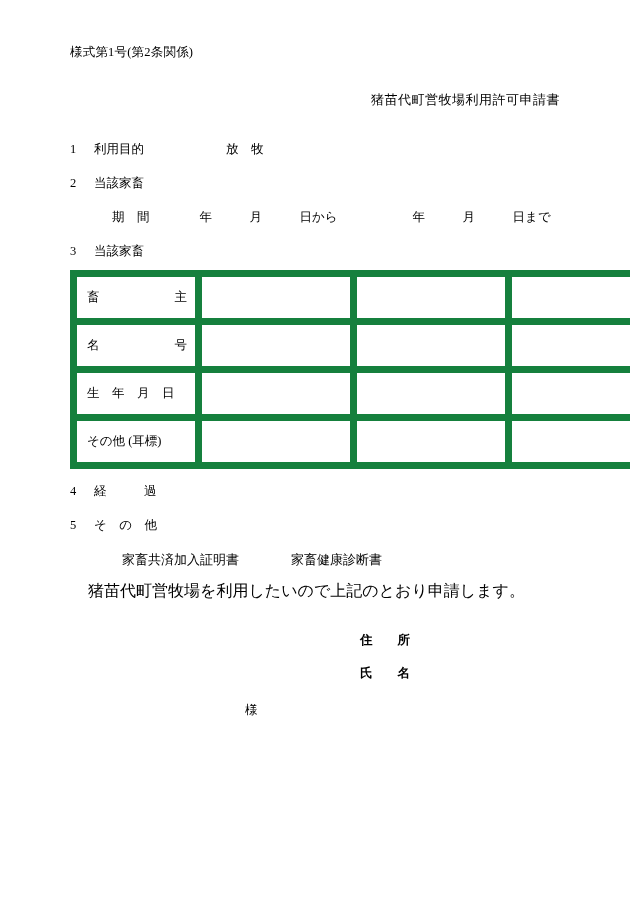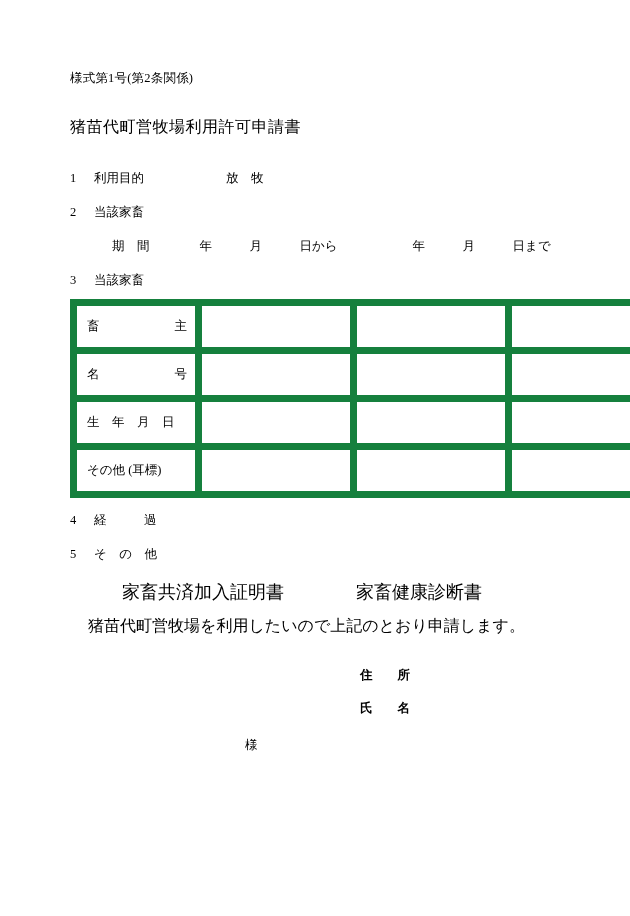--- a/index.html
+++ b/index.html
@@ -20,7 +20,7 @@
     width: 630px;
     height: 916px;
     box-sizing: border-box;
-    padding: 70px 70px 0 70px;
+    padding: 44px 70px 0 70px;
   }
   .form-number {
     font-size: 12.5px;

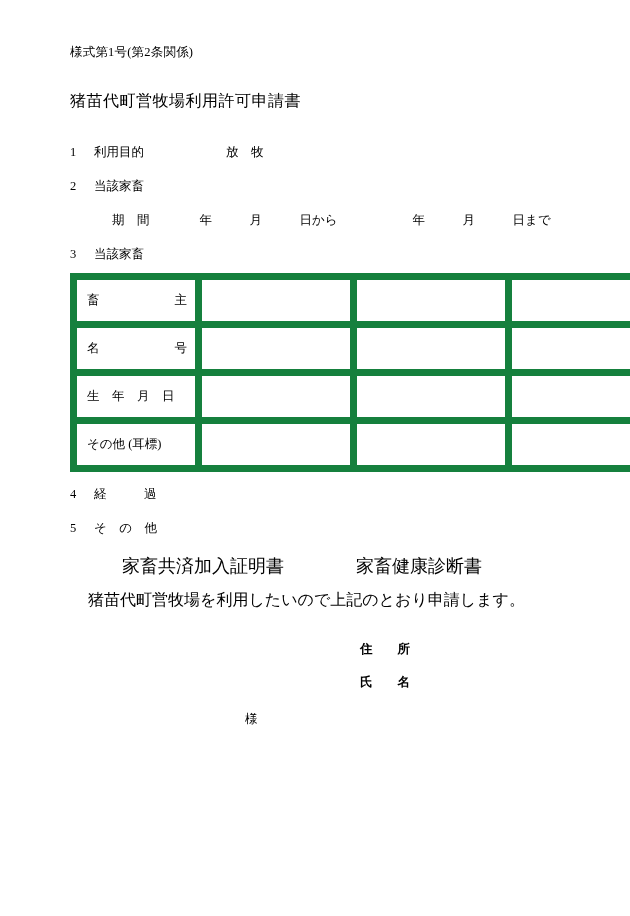--- a/index.html
+++ b/index.html
@@ -28,8 +28,8 @@
     margin: 0 0 30px 0;
   }
   .doc-title {
-    font-size: 16px;
-    text-align: left;
+    font-size: 13px;
+    text-align: right;
     margin: 0 0 32px 0;
     letter-spacing: 0.5px;
   }

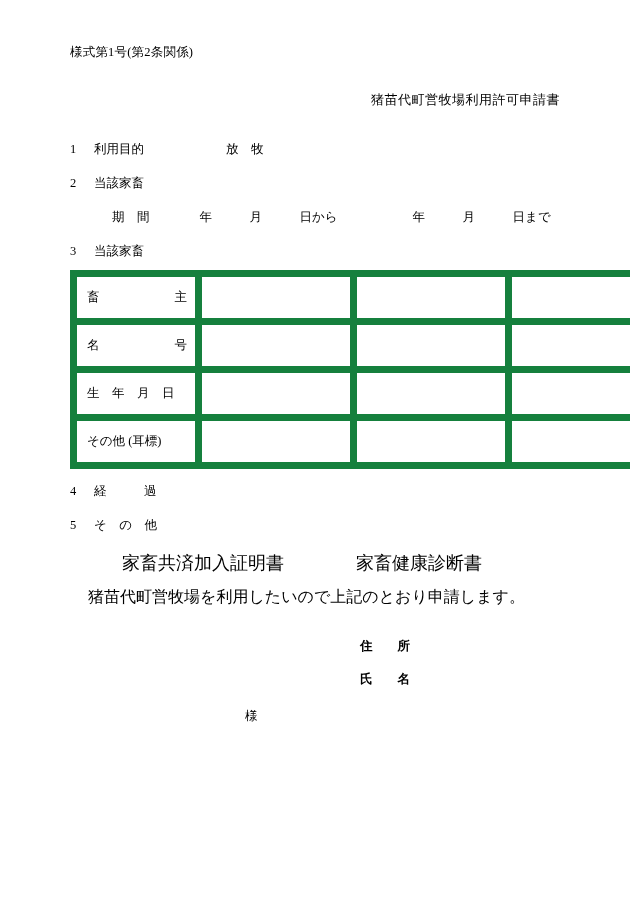--- a/index.html
+++ b/index.html
@@ -87,7 +87,7 @@
     align-items: baseline;
   }
   .sub-line {
-    font-size: 18px;
+    font-size: 13px;
     margin: 0 0 12px 0;
     padding-left: 52px;
     white-space: pre;

